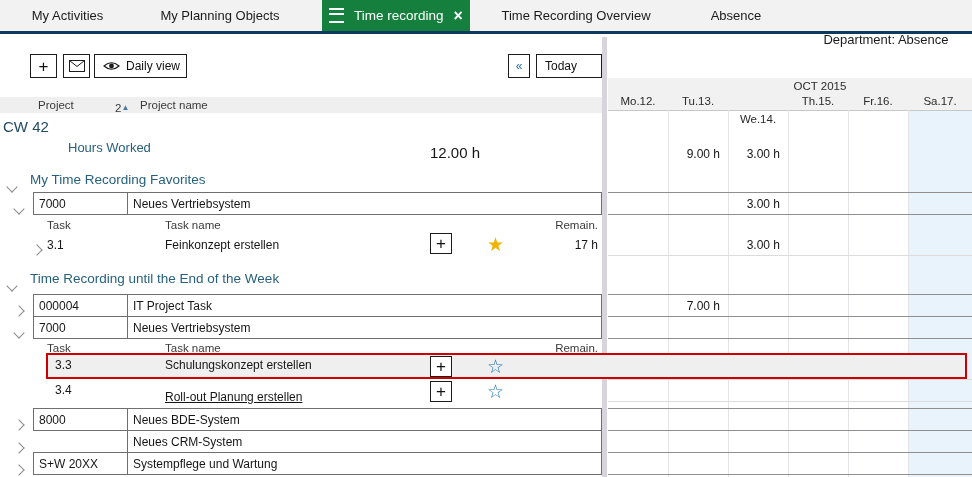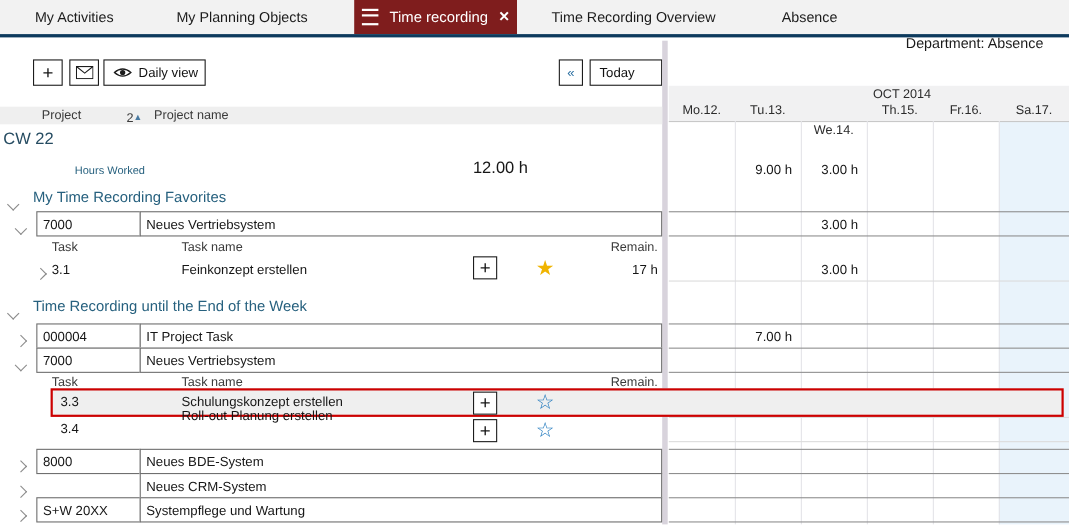--- a/index.html
+++ b/index.html
@@ -11,7 +11,7 @@
   .tabbar{left:0;top:0;width:972px;height:31px;background:#f2f2f2;}
   .tab{top:0;height:31px;display:flex;align-items:center;justify-content:center;
        font-size:13px;color:#1b1b1b;cursor:default;}
-  .tab-active{background:#7f1d1d;color:#fff;gap:10px;font-size:13.5px;}
+  .tab-active{background:#15803d;color:#fff;gap:10px;font-size:13.5px;}
   .underline{left:0;top:31px;width:972px;height:3px;background:#0d3a5d;}
   .hamb{width:15px;height:11px;border-top:2px solid #fff;border-bottom:2px solid #fff;position:relative;display:inline-block;}
   .hamb::before{content:"";position:absolute;left:0;right:0;top:2.5px;height:2px;background:#fff;}

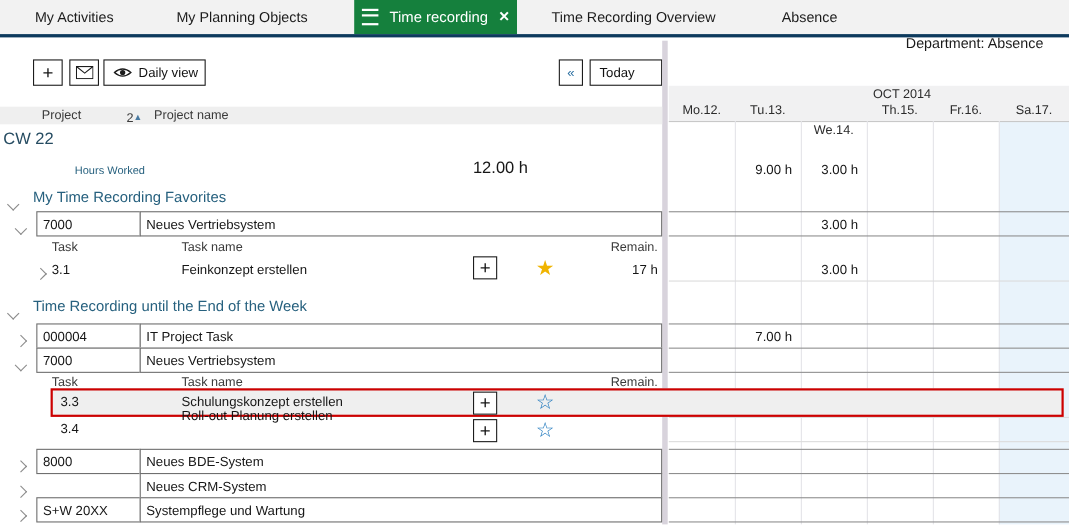--- a/index.html
+++ b/index.html
@@ -98,7 +98,7 @@
   <div class="abs" style="left:602px;top:37px;width:5px;height:440px;background:#d8d3dc;"></div>
 
   <div class="abs" style="left:608px;top:78px;width:364px;height:32px;background:#f1f1f2;"></div>
-  <div class="abs daylbl" style="left:668px;top:80px;width:304px;">OCT 2014</div>
+  <div class="abs daylbl" style="left:668px;top:80px;width:304px;">OCT 2015</div>
   <div class="abs daylbl" style="left:608px;top:95px;width:60px;">Mo.12.</div>
   <div class="abs daylbl" style="left:668px;top:95px;width:60px;">Tu.13.</div>
   <div class="abs daylbl" style="left:728px;top:113px;width:60px;">We.14.</div>

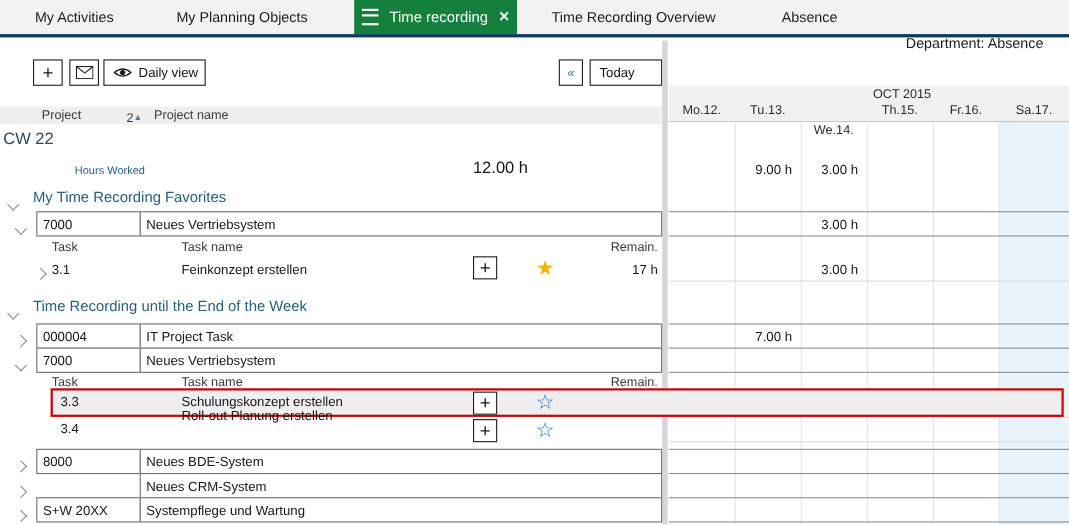--- a/index.html
+++ b/index.html
@@ -134,7 +134,7 @@
   </div>
   <div class="abs hdr" style="left:140px;top:99px;">Project name</div>
 
-  <div class="abs big" style="left:3px;top:118px;color:#254b61;">CW 22</div>
+  <div class="abs big" style="left:3px;top:118px;color:#254b61;">CW 42</div>
   <div class="abs big sec" style="left:68px;top:150px;font-size:10px;">Hours Worked</div>
   <div class="abs big sec val" style="left:380px;top:144px;width:100px;font-size:15px;">12.00 h</div>
   <div class="abs val" style="left:668px;top:147px;width:52px;">9.00 h</div>

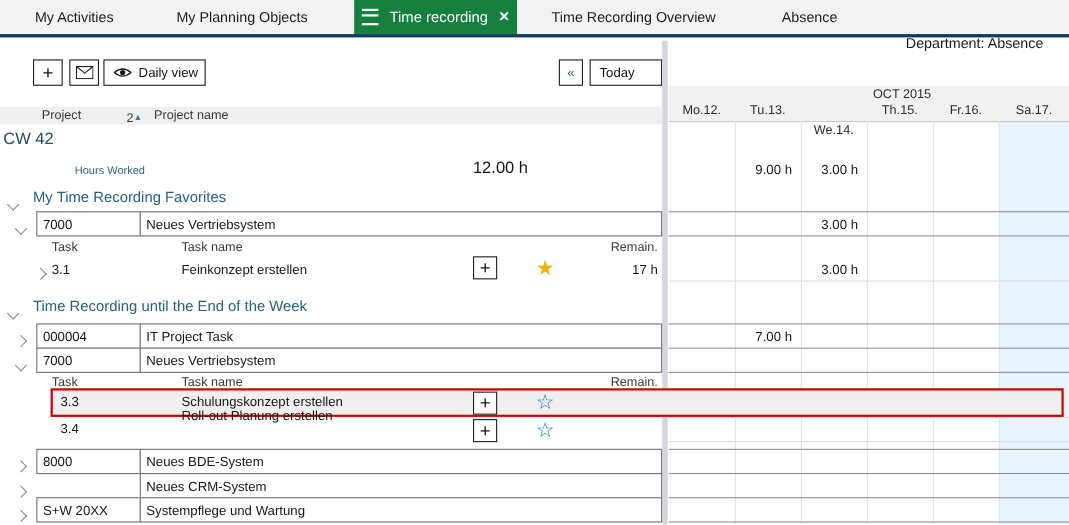--- a/index.html
+++ b/index.html
@@ -135,7 +135,7 @@
   <div class="abs hdr" style="left:140px;top:99px;">Project name</div>
 
   <div class="abs big" style="left:3px;top:118px;color:#254b61;">CW 42</div>
-  <div class="abs big sec" style="left:68px;top:150px;font-size:10px;">Hours Worked</div>
+  <div class="abs big sec" style="left:68px;top:140px;font-size:13px;">Hours Worked</div>
   <div class="abs big sec val" style="left:380px;top:144px;width:100px;font-size:15px;">12.00 h</div>
   <div class="abs val" style="left:668px;top:147px;width:52px;">9.00 h</div>
   <div class="abs val" style="left:728px;top:147px;width:52px;">3.00 h</div>

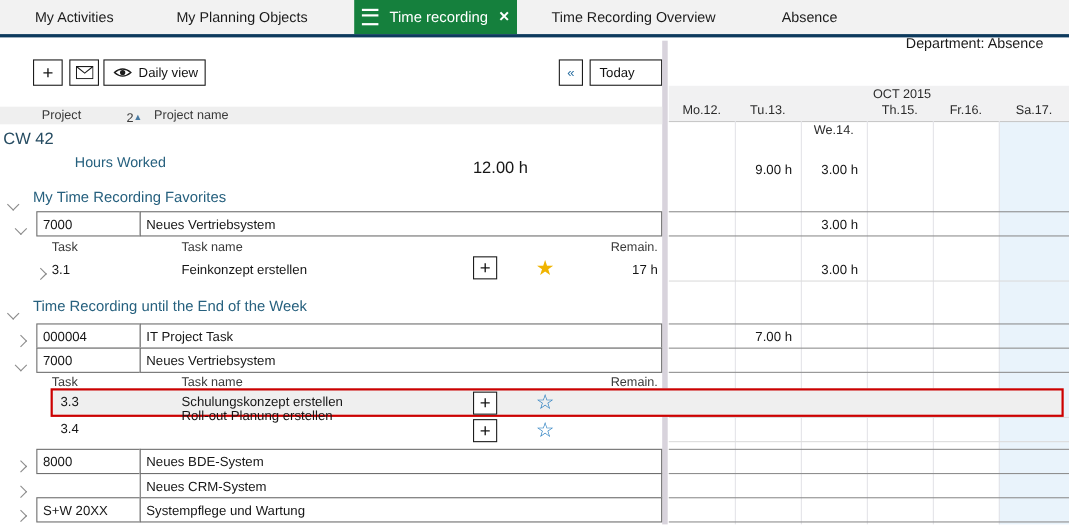--- a/index.html
+++ b/index.html
@@ -199,7 +199,7 @@
   <div class="abs star-outline" style="left:487px;top:357px;">☆</div>
 
   <div class="abs val" style="left:55px;top:383px;text-align:left;">3.4</div>
-  <div class="abs val" style="left:165px;top:371px;text-align:right;">Roll-out Planung erstellen</div>
+  <div class="abs val" style="left:165px;top:390px;text-align:right;text-decoration:underline;">Roll-out Planung erstellen</div>
   <div class="abs btn" style="left:430px;top:381px;width:22px;height:21px;">
     <span class="plus-glyph">+</span>
   </div>

